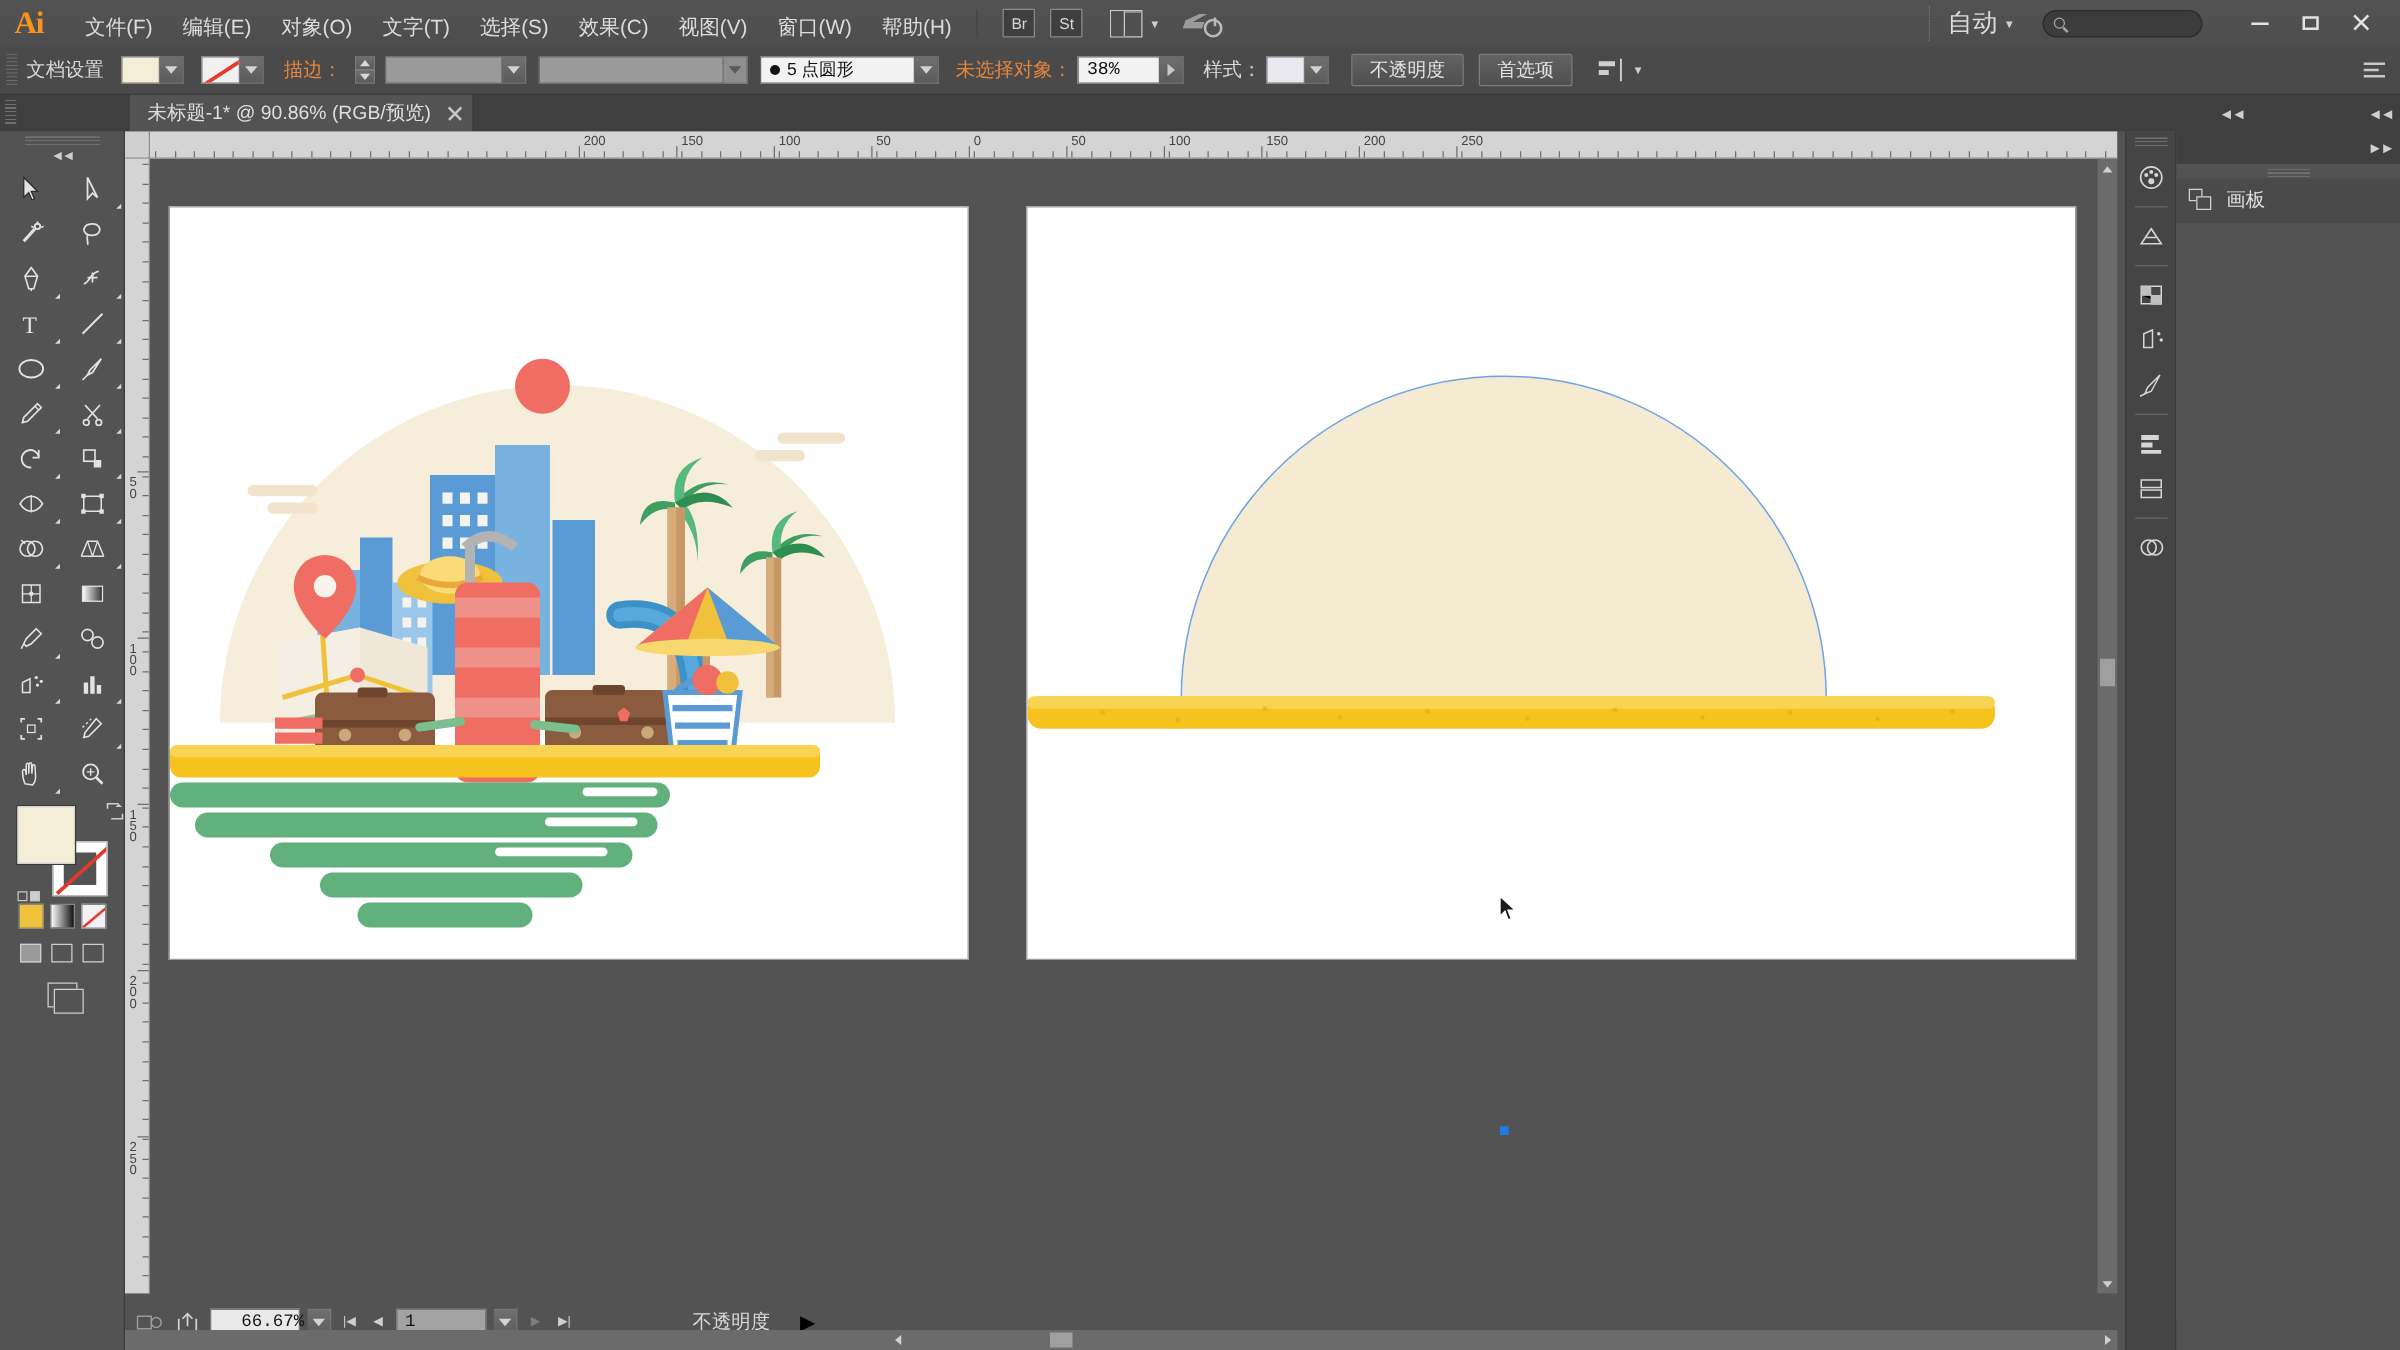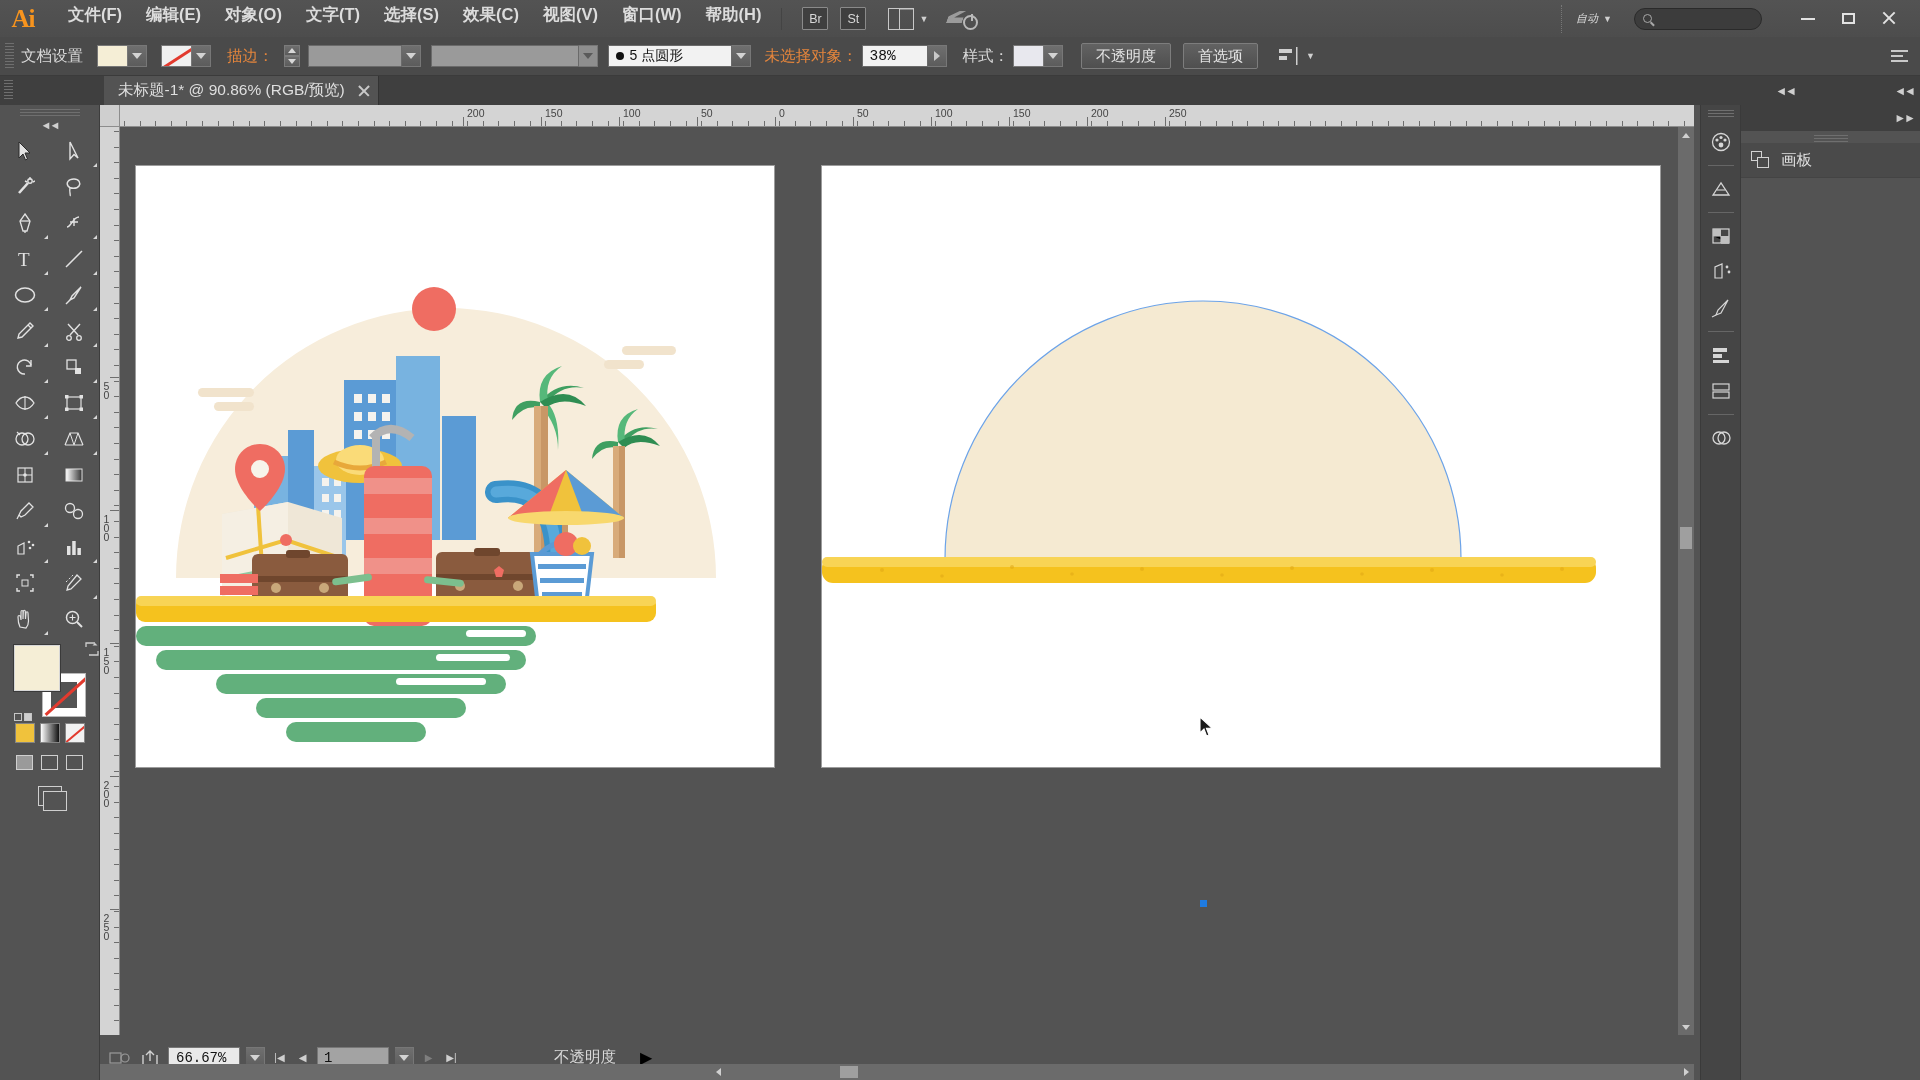--- a/index.html
+++ b/index.html
@@ -21,7 +21,7 @@
     color: #f7941e; font-size: 25px; font-weight: bold; letter-spacing: -1px;
     font-family: "Liberation Serif", serif;
   }
-  .menu { display: flex; align-items: flex-start; height: 37px; margin-left: 10px; font-weight: bold; }
+  .menu { display: flex; align-items: flex-end; height: 37px; margin-left: 10px; }
   .menu-item {
     font-size: 16.5px; color: #dcdcdc; padding: 4px 12px; white-space: nowrap;
     cursor: default;

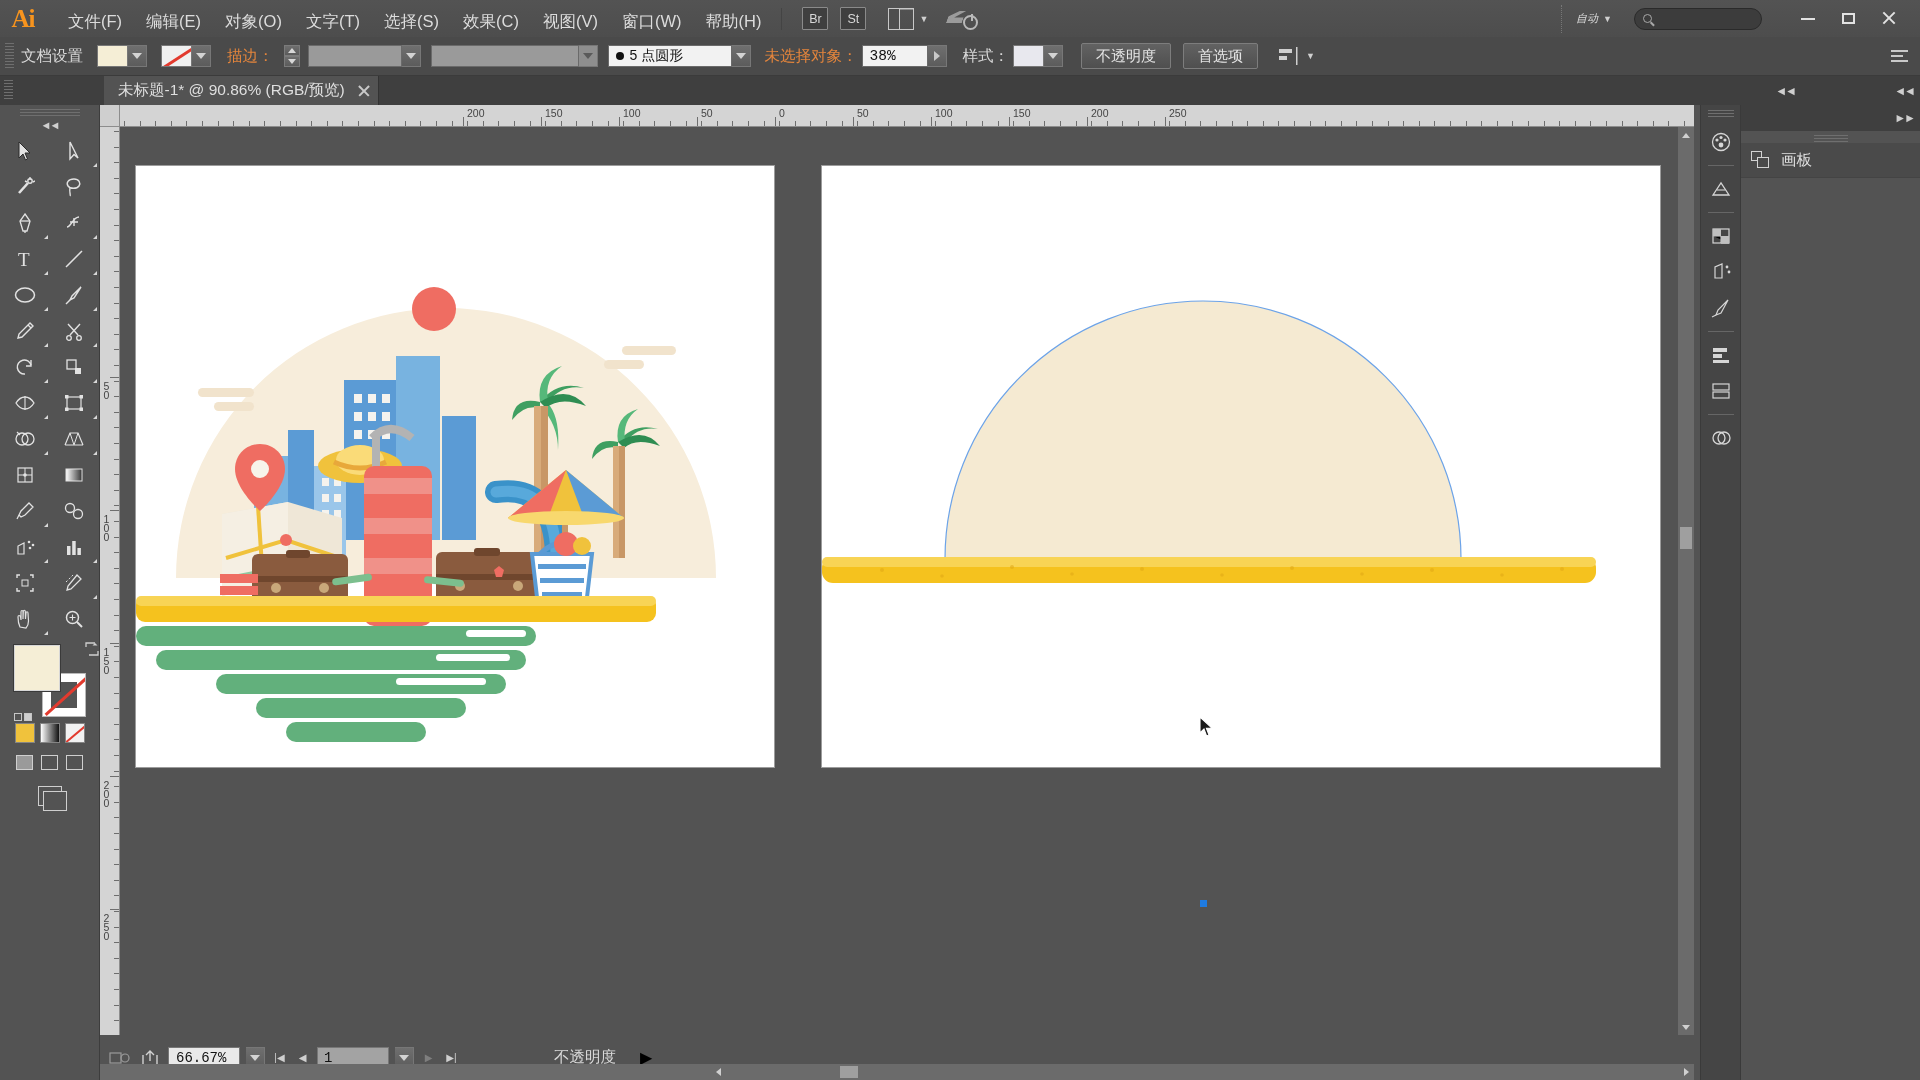--- a/index.html
+++ b/index.html
@@ -48,7 +48,7 @@
   .cc-ico .pw:after { content:''; position:absolute; left: 5.5px; top:-3px; width:2px;height:7px;background:#b9b9b9;}
   .auto-wrap { margin-left: auto; display: flex; align-items: center; }
   .dotted-sep { width: 1px; height: 28px; border-left: 1px dotted #777; margin-right: 14px; }
-  .auto-lbl { font-size: 11px; color: #dcdcdc; font-style: italic; }
+  .auto-lbl { font-size: 20px; color: #dcdcdc; }
   .search-box {
     width: 128px; height: 22px; background: #3c3c3c; border: 1px solid #2a2a2a;
     border-radius: 11px; margin-left: 22px; display: flex; align-items: center;

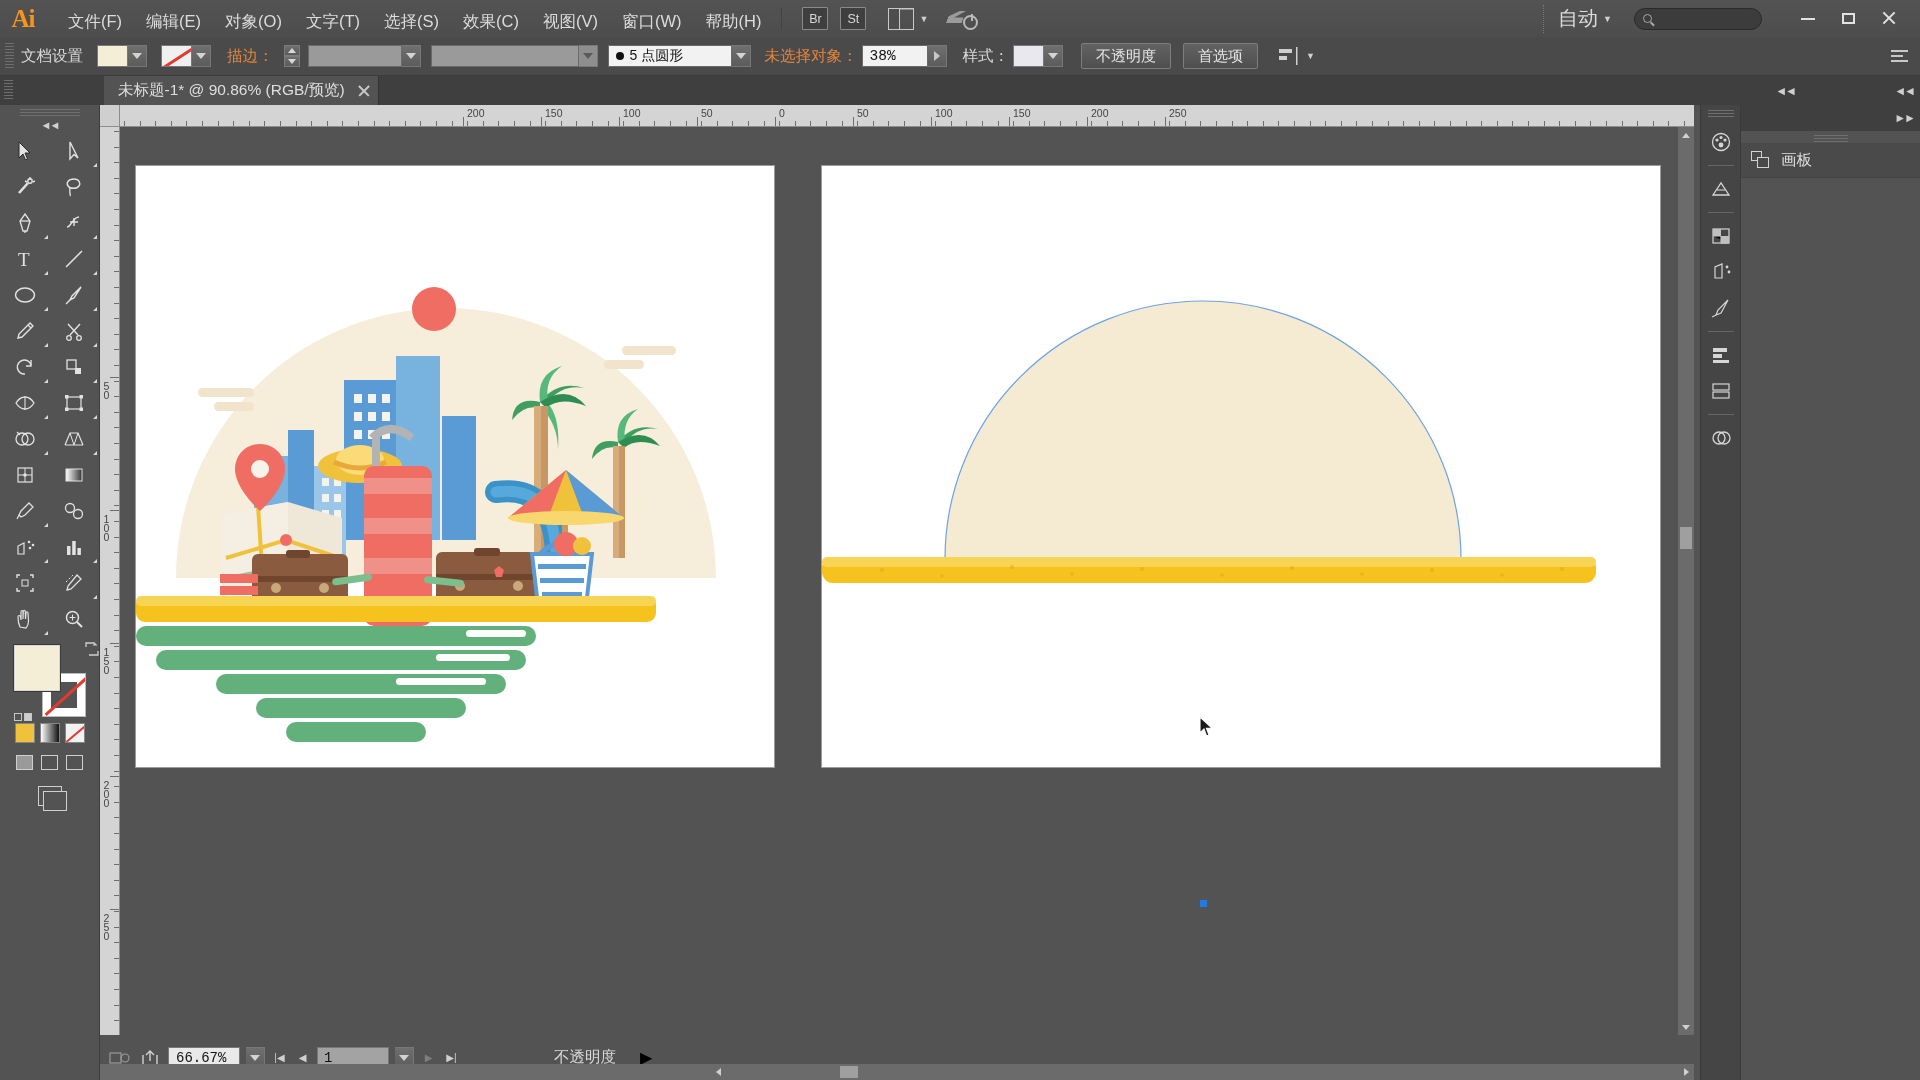--- a/index.html
+++ b/index.html
@@ -227,7 +227,7 @@
   }
   .sb-ico { width: 24px; height: 22px; display: flex; align-items: center; justify-content: center; color:#b5b5b5; }
   .sb-zoom { width: 72px; height: 22px; background: #e9e9e9; border: 1px solid #777;
-    font-size: 14px; color: #111; display:flex; align-items:center; padding-left: 7px;
+    font-size: 14px; color: #111; display:flex; align-items:center; padding-left: 24px;
     font-family: "Liberation Mono", monospace; }
   .sb-page { width: 72px; height: 22px; background: #a3a3a3; border: 1px solid #777;
     font-size: 14px; color: #111; display:flex; align-items:center; padding-left: 6px;

